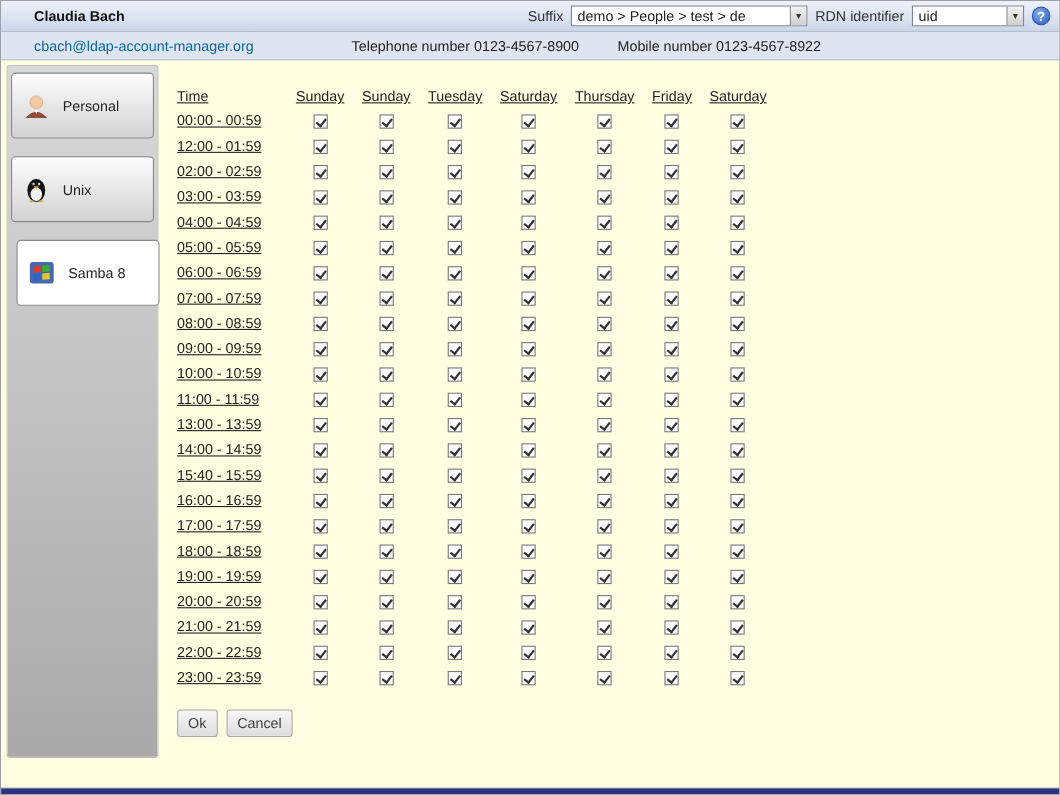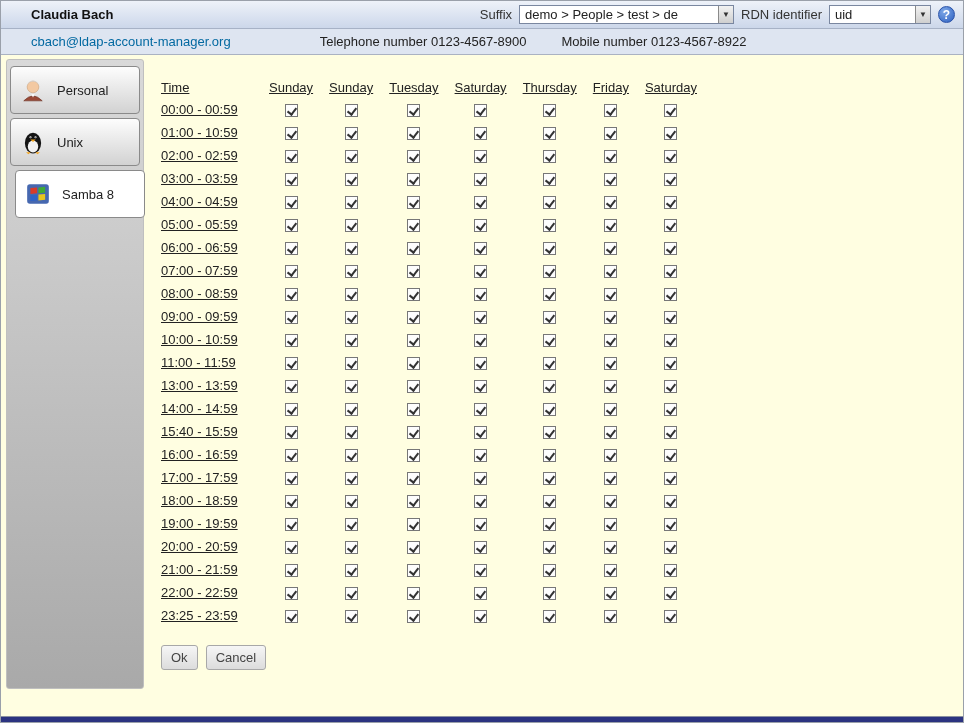--- a/index.html
+++ b/index.html
@@ -62,7 +62,7 @@
     border:1px solid #bfbfbf; border-radius:3px; padding-top:3px;
   }
   .tab {
-    height:48px; margin:3px 3px 4px 3px; display:flex; align-items:center; gap:9px;
+    height:60px; margin:3px 3px 16px 3px; display:flex; align-items:center; gap:9px;
     padding-left:7px; background:linear-gradient(#fdfdfd,#d2d2d2);
     border:1px solid #8a8a8a; border-radius:4px; cursor:pointer; color:#222;
     position:relative;

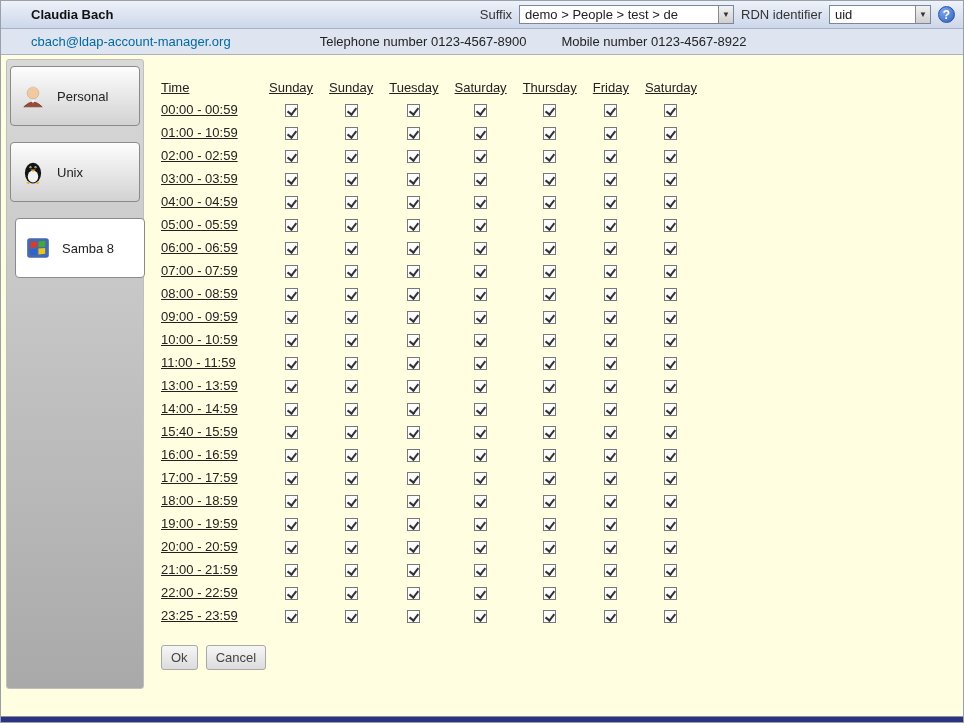--- a/index.html
+++ b/index.html
@@ -209,7 +209,7 @@
               <td><input type="checkbox" checked="" style=""></td>
             </tr>
             <tr>
-              <td class="time-col">01:00 - 10:59</td>
+              <td class="time-col">12:00 - 01:59</td>
               <td><input type="checkbox" checked="" style=""></td>
               <td><input type="checkbox" checked="" style=""></td>
               <td><input type="checkbox" checked="" style=""></td>

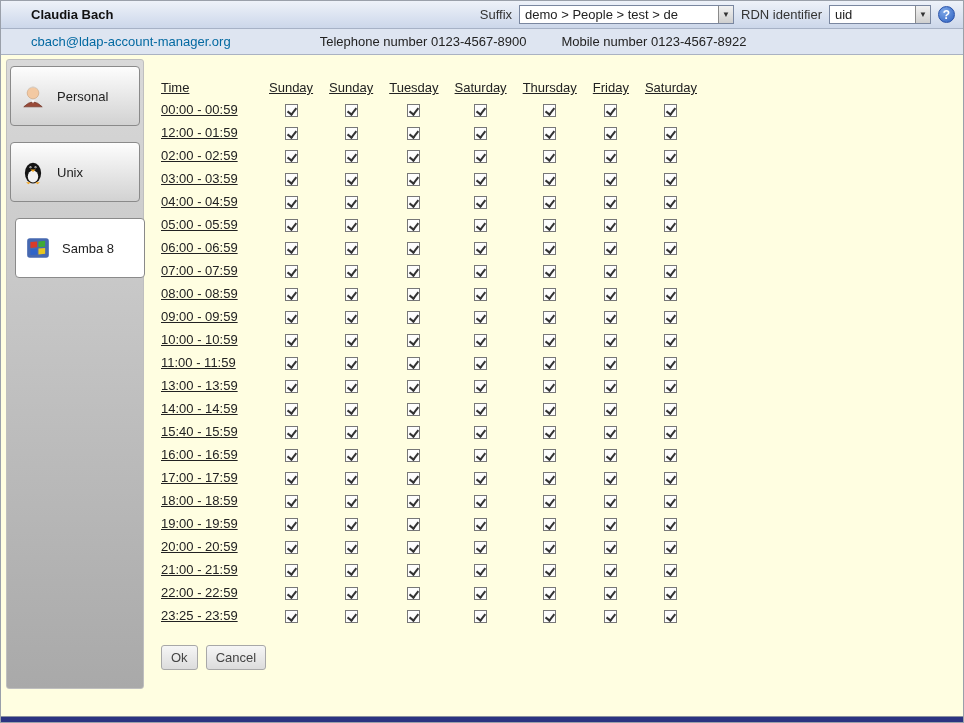--- a/index.html
+++ b/index.html
@@ -419,7 +419,7 @@
               <td><input type="checkbox" checked="" style=""></td>
             </tr>
             <tr>
-              <td class="time-col">23:25 - 23:59</td>
+              <td class="time-col">23:00 - 23:59</td>
               <td><input type="checkbox" checked="" style=""></td>
               <td><input type="checkbox" checked="" style=""></td>
               <td><input type="checkbox" checked="" style=""></td>

